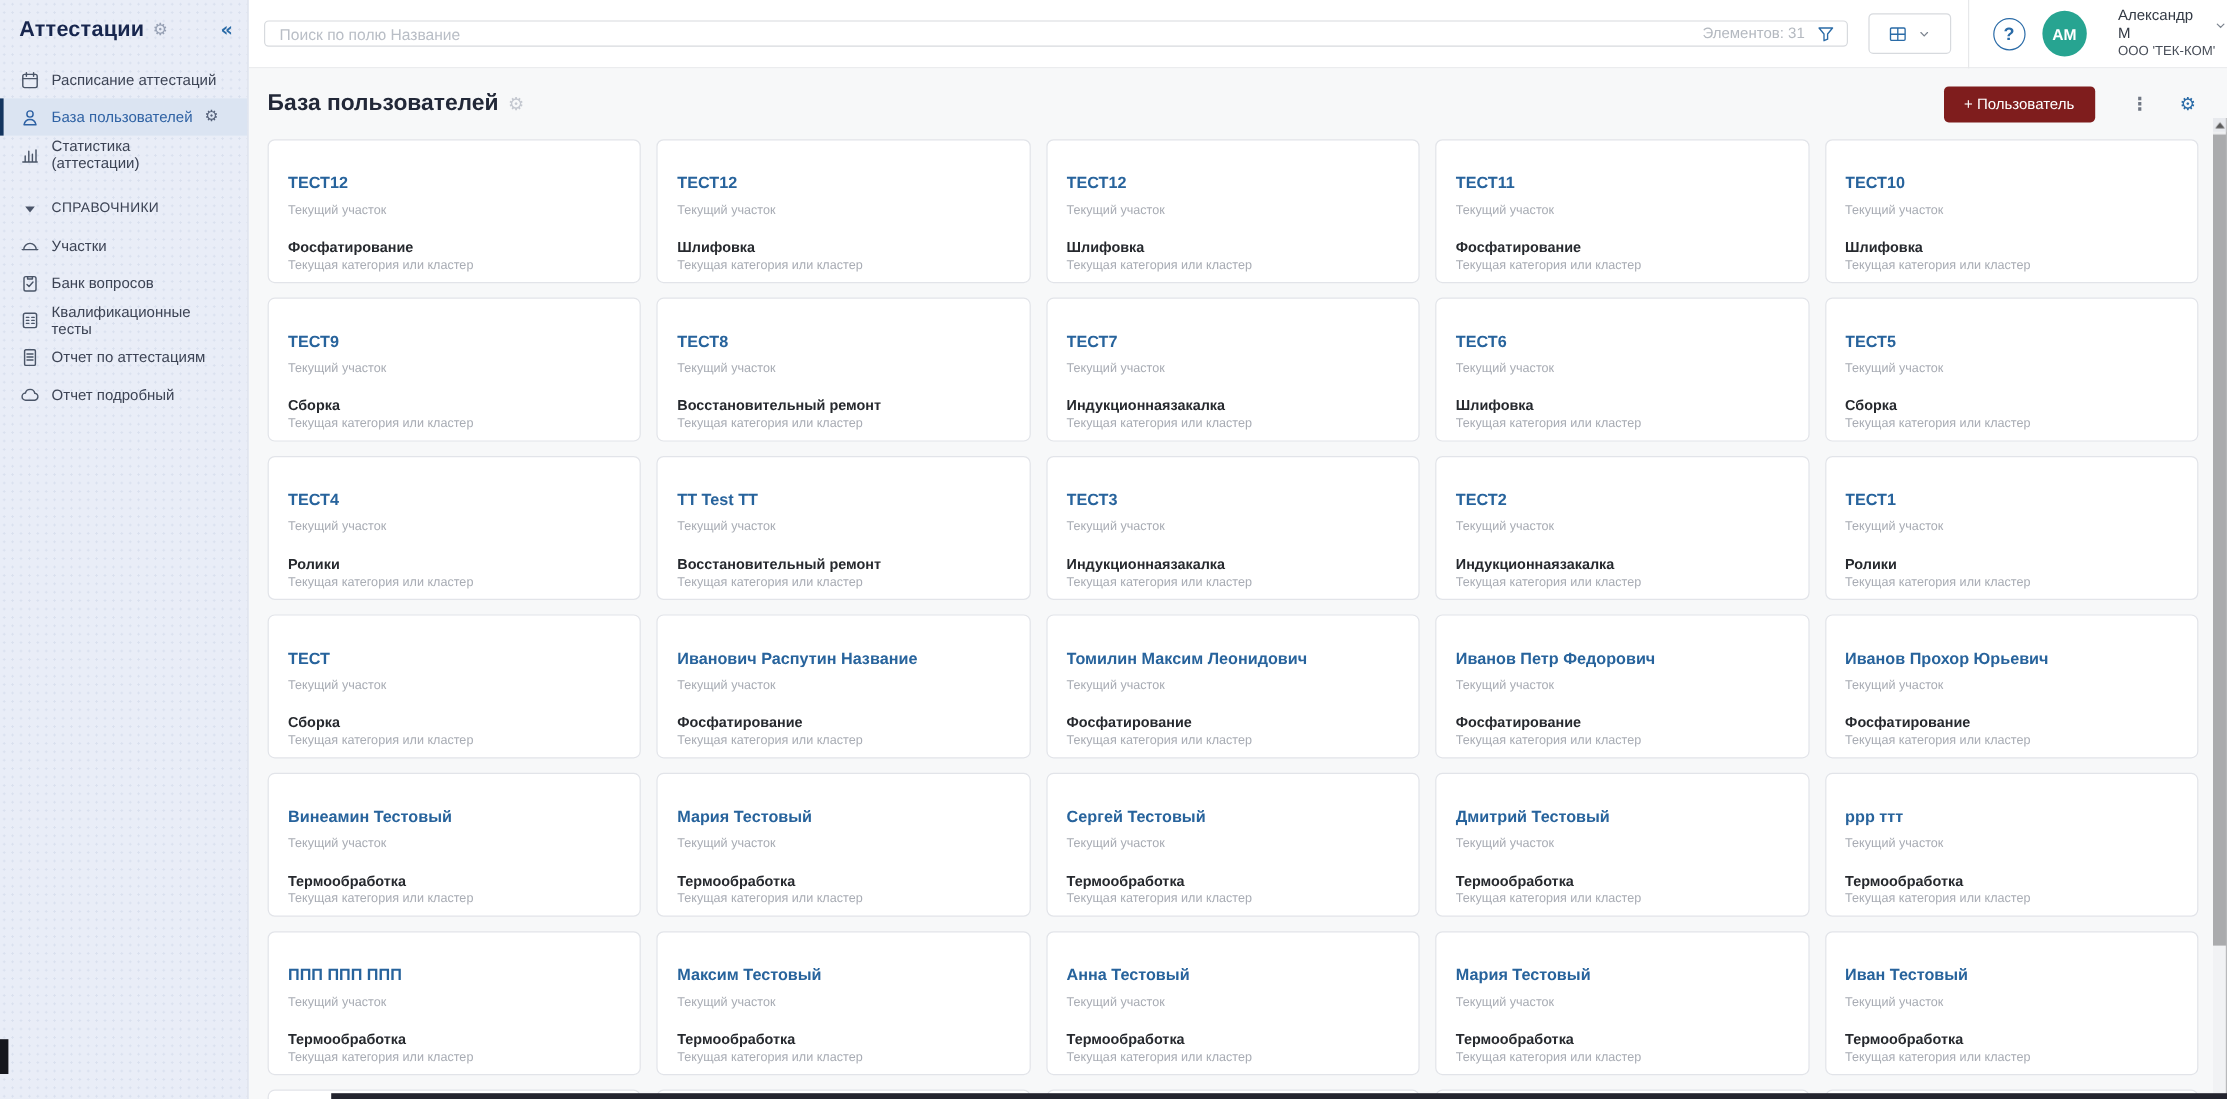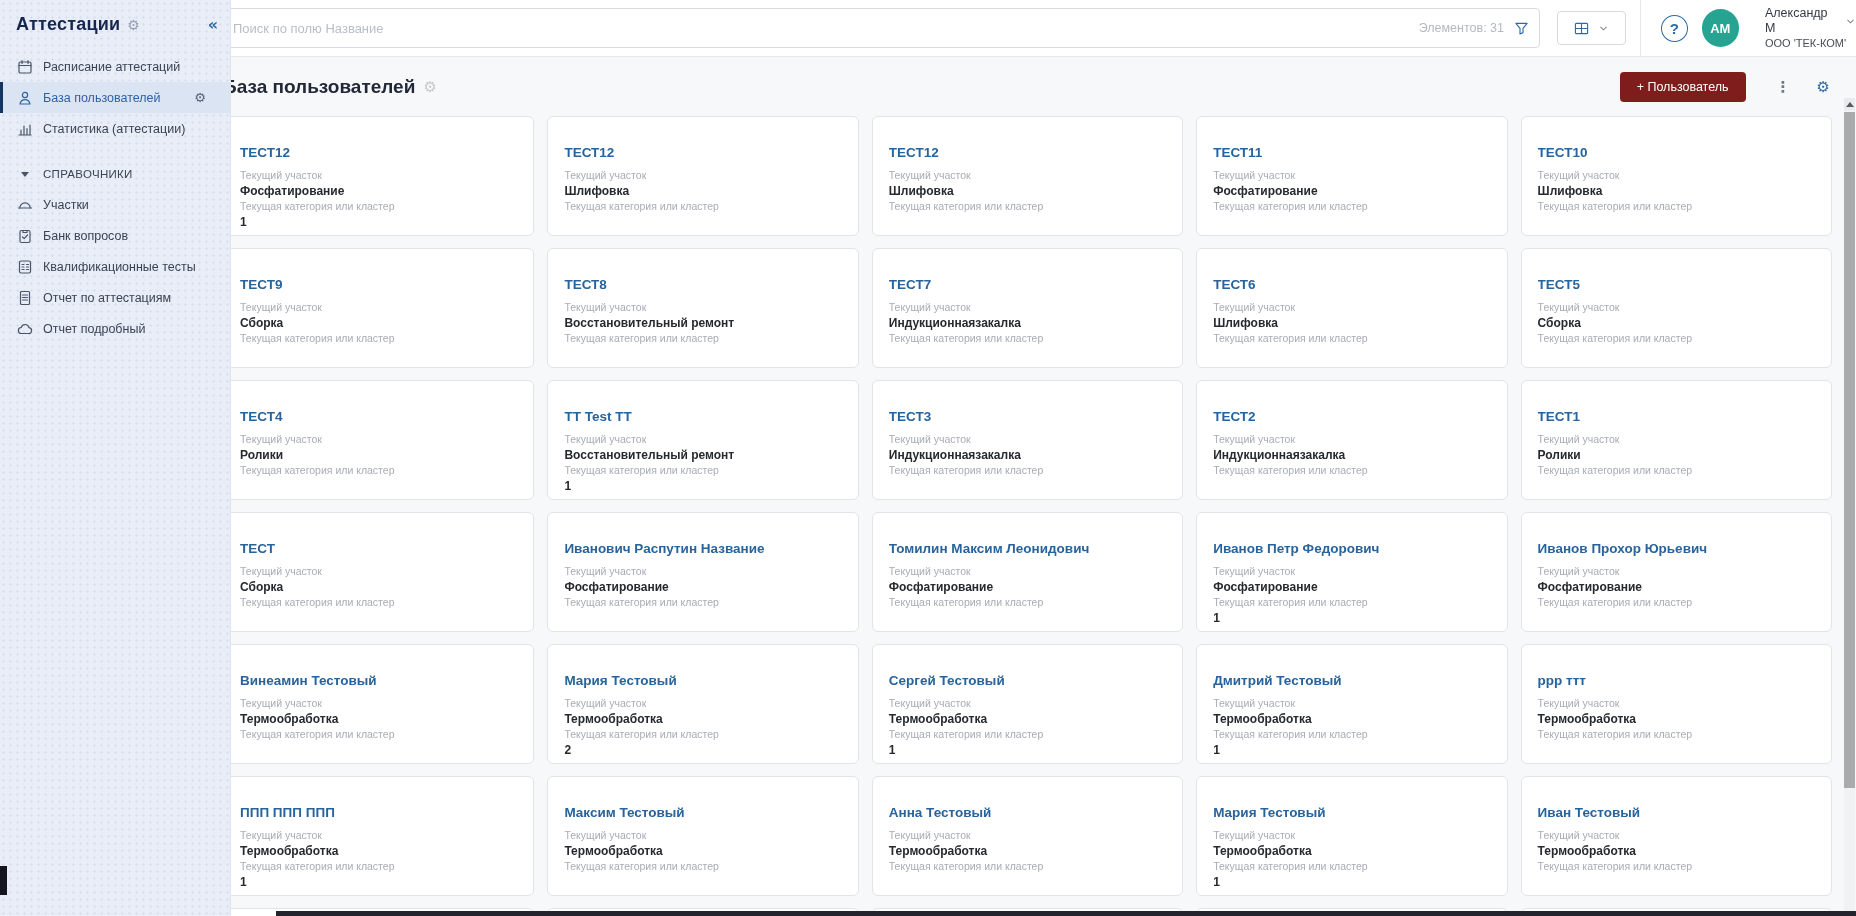--- a/index.html
+++ b/index.html
@@ -7,7 +7,7 @@
   .glyph { font-family:"DejaVu Sans",sans-serif; }
 
   
-  .sidebar { position:fixed; left:0; top:0; bottom:0; width:231px; background:#e9edf7;
+  .sidebar { position:fixed; left:0; top:0; bottom:0; width:207px; background:#e9edf7;
     background-image:radial-gradient(#d9e0ee 1px, transparent 1.1px); background-size:7px 7px;
     border-right:1px solid #dfe3ec; z-index:10; }
   .sb-header { display:flex; align-items:center; padding:14px 12px 10px 16px; }

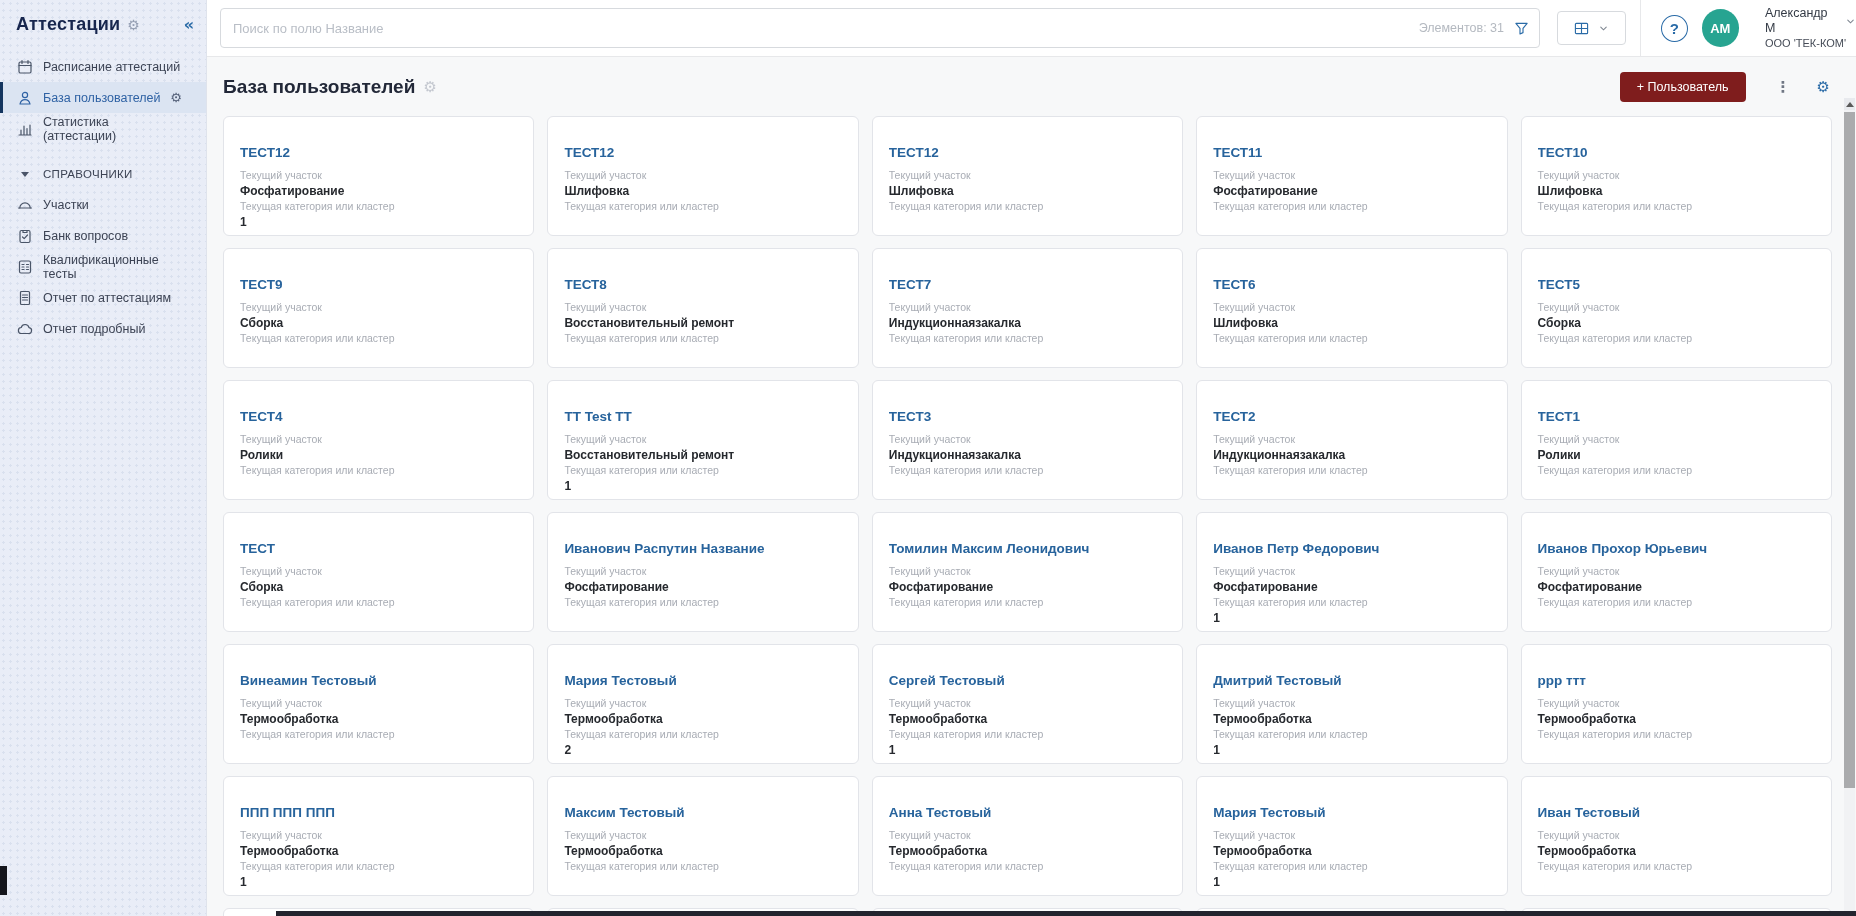--- a/index.html
+++ b/index.html
@@ -31,7 +31,7 @@
   
   .topbar { position:fixed; left:207px; right:0; top:0; height:57px; background:#fff;
     border-bottom:1px solid #e7e8ea; display:flex; align-items:center; padding-left:13px; z-index:9; }
-  .search-box { width:1340px; height:40px; border:1px solid #d7dade; border-radius:4px;
+  .search-box { width:1340px; height:22px; border:1px solid #d7dade; border-radius:4px;
     display:flex; align-items:center; padding:0 10px 0 12px; background:#fff; }
   .search-box input { flex:1; border:none; outline:none; font-size:13px; color:#333; font-family:inherit; }
   .search-box input::placeholder { color:#b9bec6; }

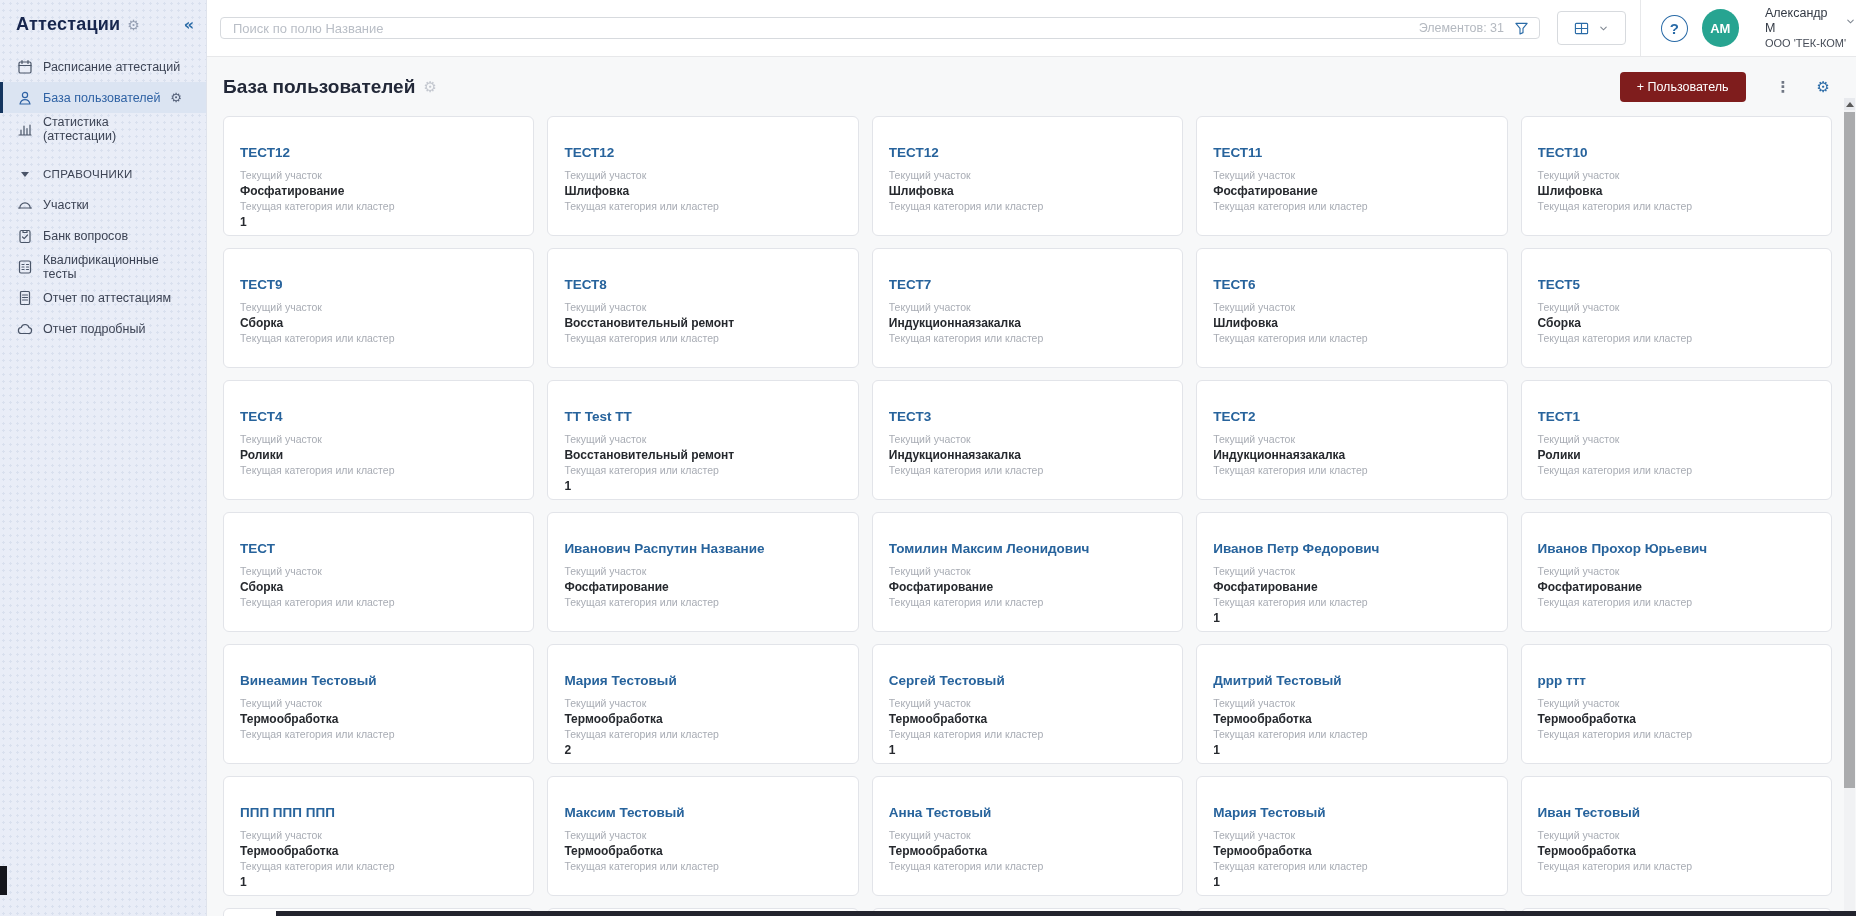--- a/index.html
+++ b/index.html
@@ -65,7 +65,7 @@
   .card { background:#fff; border:1px solid #e2e4e9; border-radius:6px; height:120px; padding:28px 16px; overflow:hidden; }
   .card-title { color:#27639c; font-size:13.5px; font-weight:bold; margin-bottom:9px; white-space:nowrap; overflow:hidden; cursor:pointer; }
   .card-label { color:#a8acb4; font-size:10.5px; margin-top:2px; }
-  .card-value { color:#26292e; font-size:12px; font-weight:bold; margin-top:3px; }
+  .card-value { color:#26292e; font-size:12px; font-weight:bold; margin-top:18px; }
   .card.stub { height:120px; }
 
   

